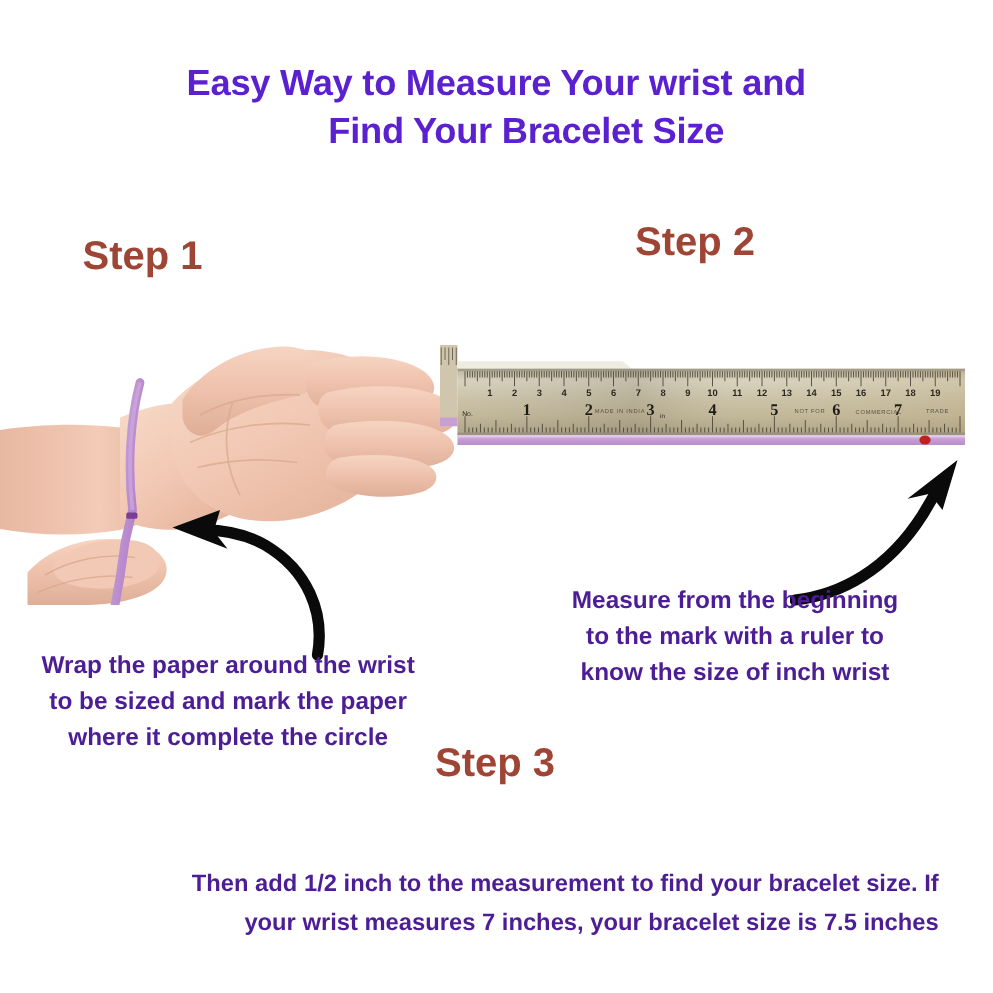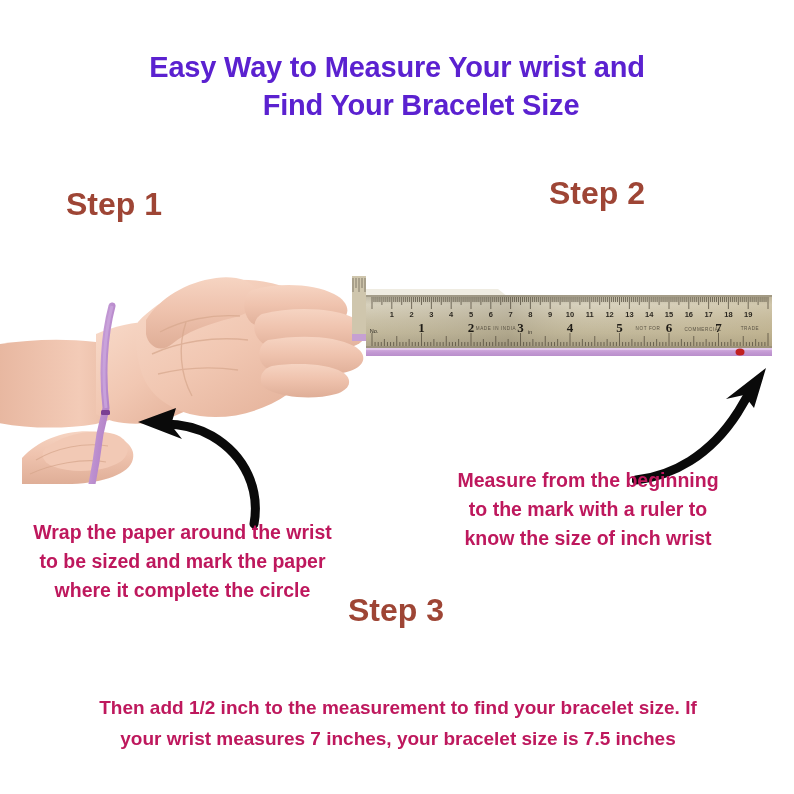--- a/index.html
+++ b/index.html
@@ -34,7 +34,7 @@
     text-align:right;
   }
   #step1-h{left:66px;top:186px;}
-  #step2-h{left:508px;top:175px;margin-left:41px;}
+  #step2-h{left:508px;top:175px;}
   #step3-h{left:348px;top:592px;}
 
   

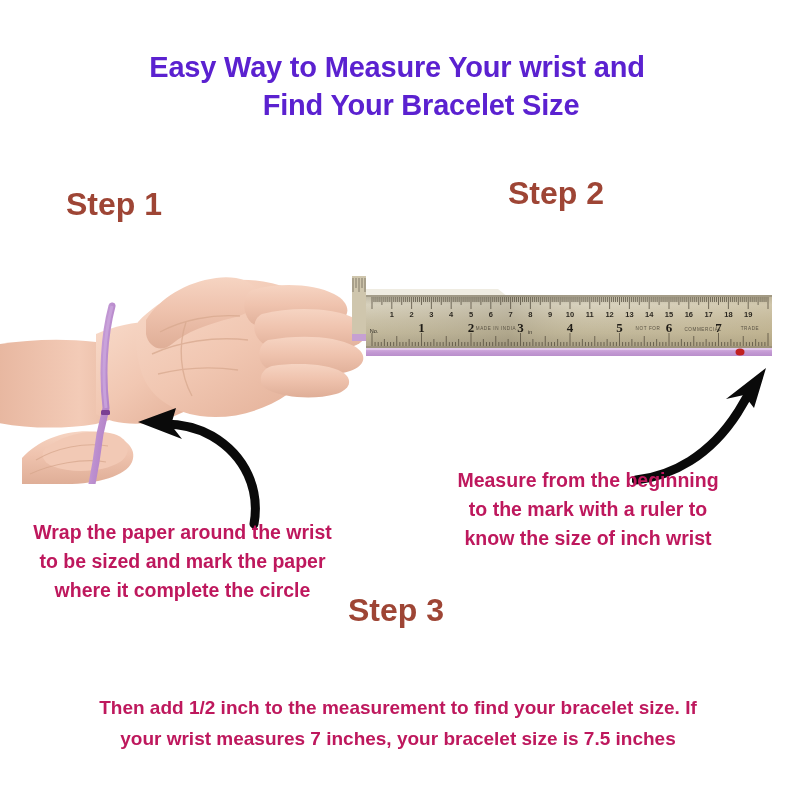--- a/index.html
+++ b/index.html
@@ -40,7 +40,7 @@
   
   .caption{
     position:absolute;
-    color:#be185d;
+    color:#4c1d95;
     font-weight:bold;
     font-size:19.5px;
     line-height:29px;

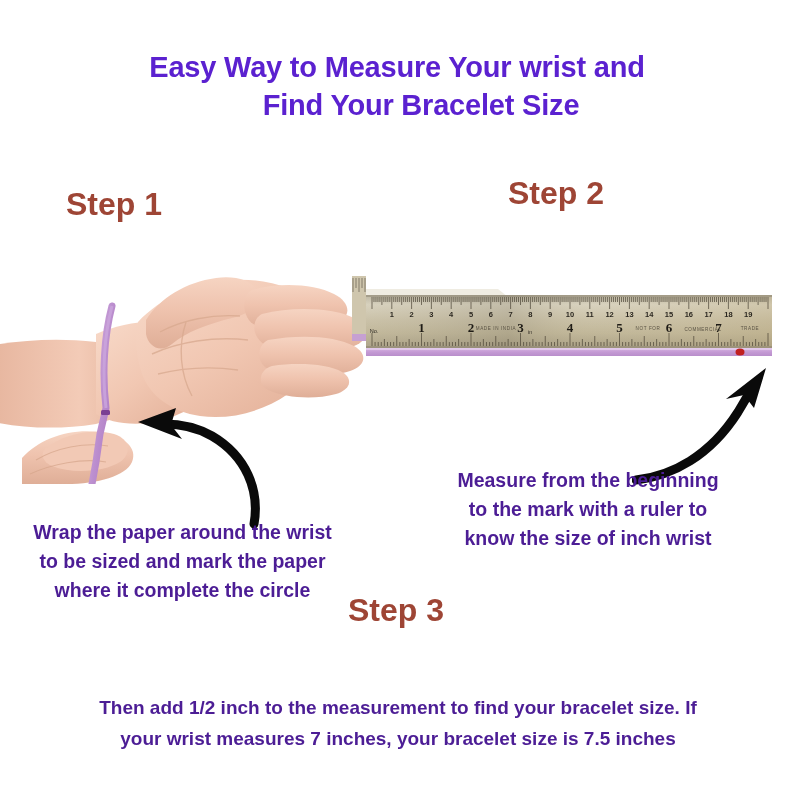--- a/index.html
+++ b/index.html
@@ -48,7 +48,7 @@
   }
   #cap1{left:10px;top:518px;width:345px;}
   #cap2{left:418px;top:466px;width:340px;}
-  #cap3{left:45px;top:692px;width:706px;font-size:19px;line-height:31px;}
+  #cap3{left:45px;top:692px;width:706px;font-size:19px;line-height:31px;text-align:right;}
 
   
   .hand-photo{

